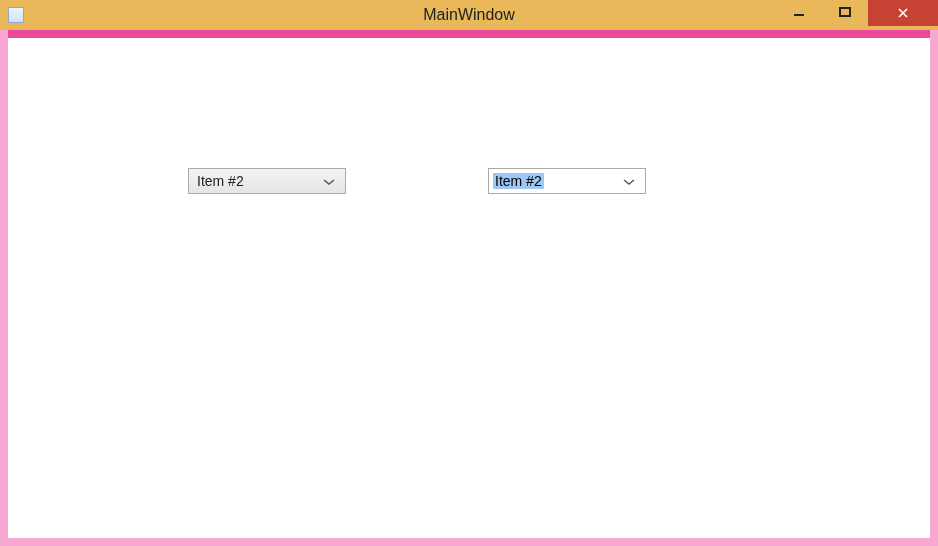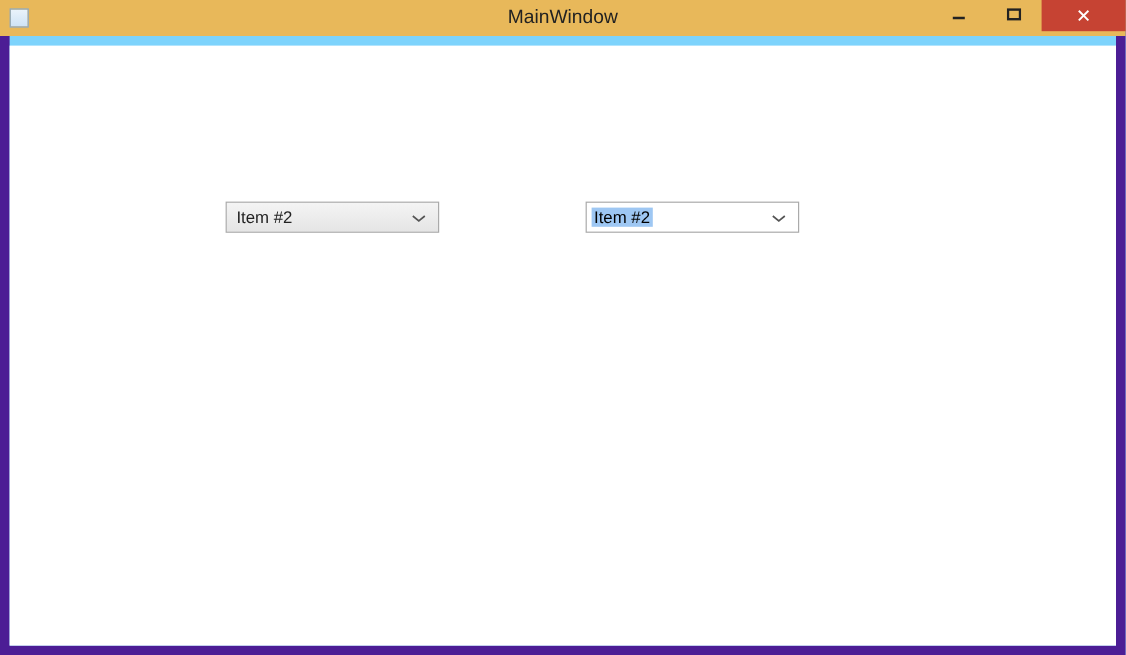--- a/index.html
+++ b/index.html
@@ -16,8 +16,8 @@
   .window-frame {
     width: 938px;
     height: 546px;
-    border: 8px solid #4c1d95;
-    background: #7dd3fc;
+    border: 8px solid #f9a8d4;
+    background: #ec4899;
     position: relative;
   }
   .titlebar {

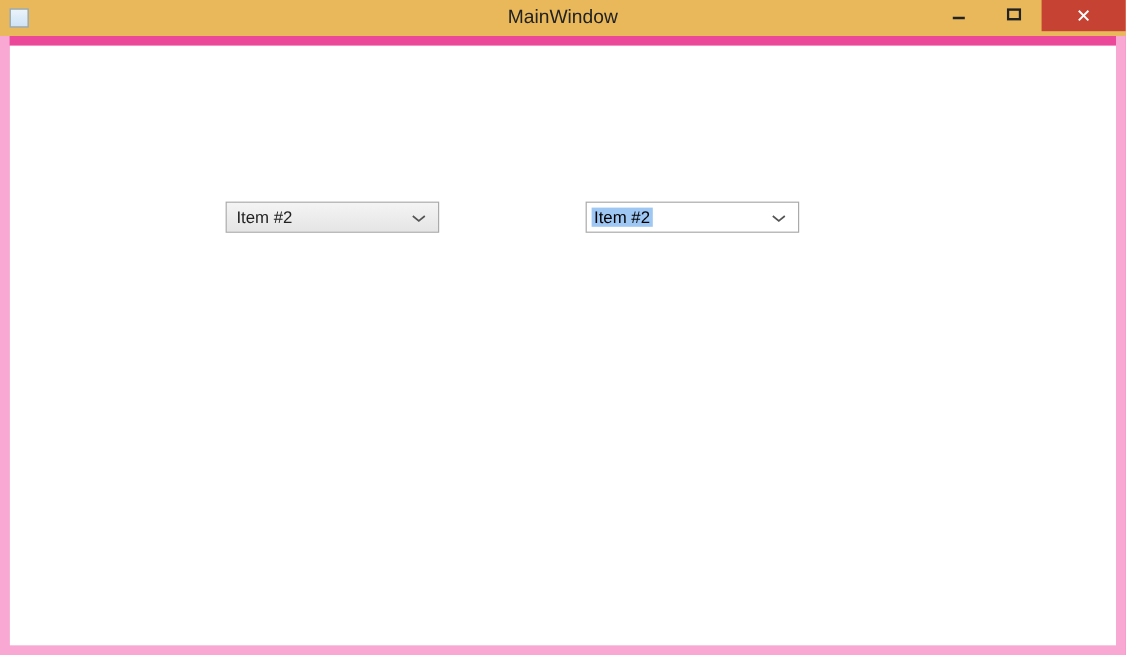--- a/index.html
+++ b/index.html
@@ -75,7 +75,7 @@
   }
   .combo {
     position: absolute;
-    width: 178px;
+    width: 158px;
     height: 26px;
     border: 1px solid #aaa;
     display: flex;

